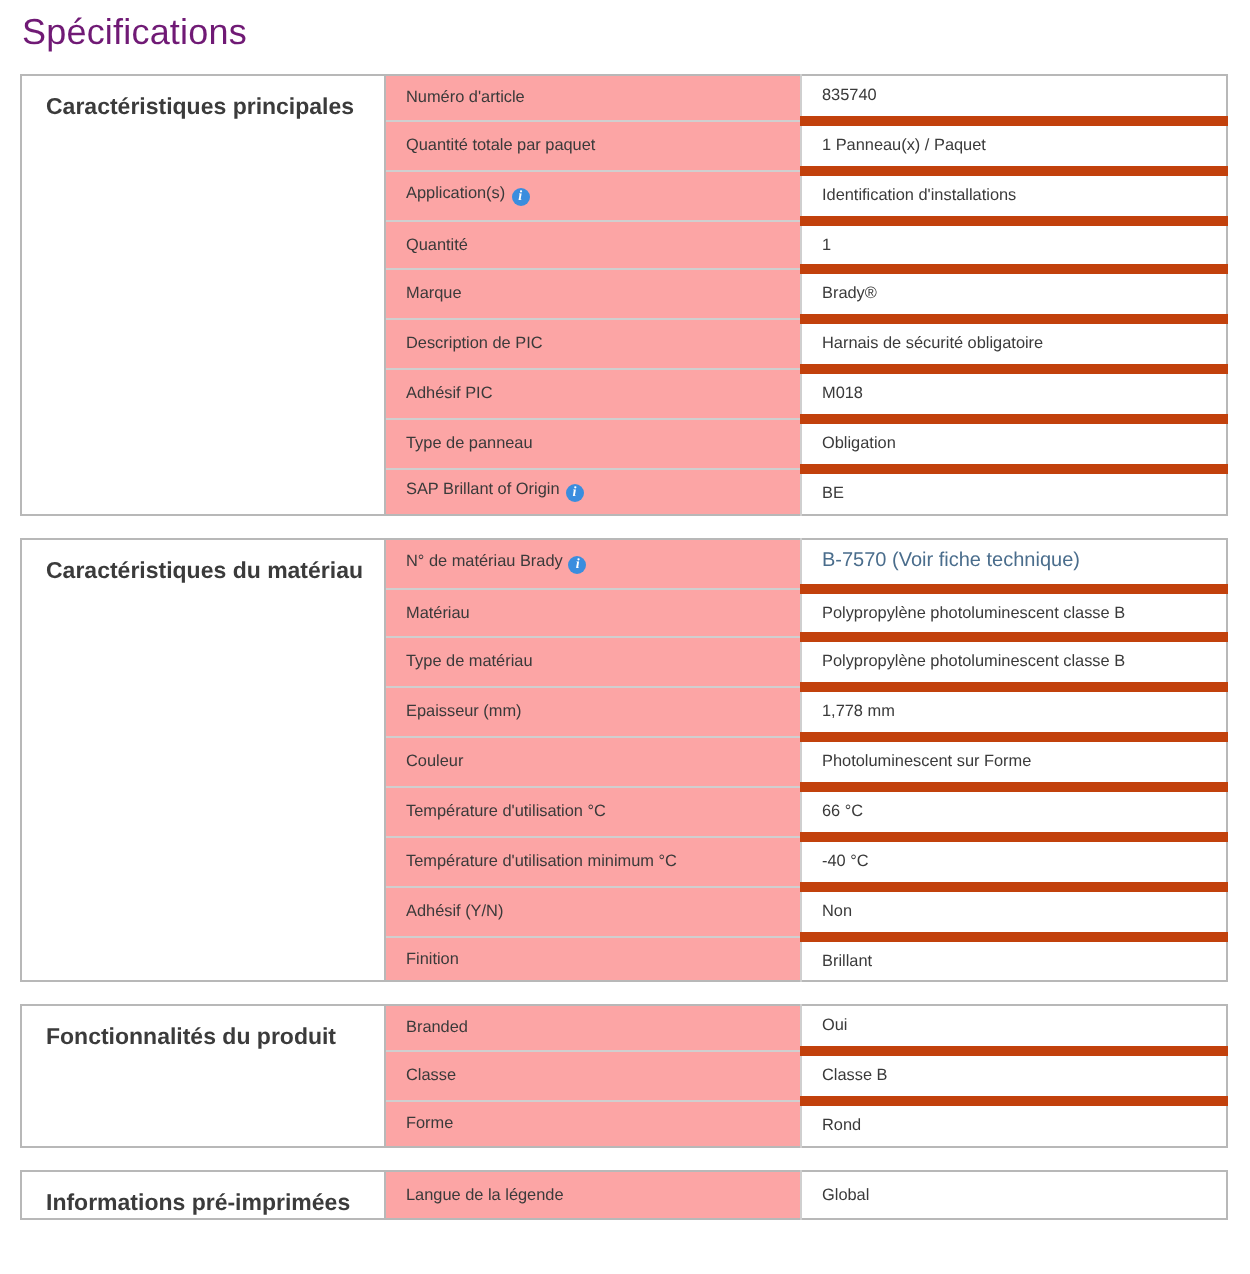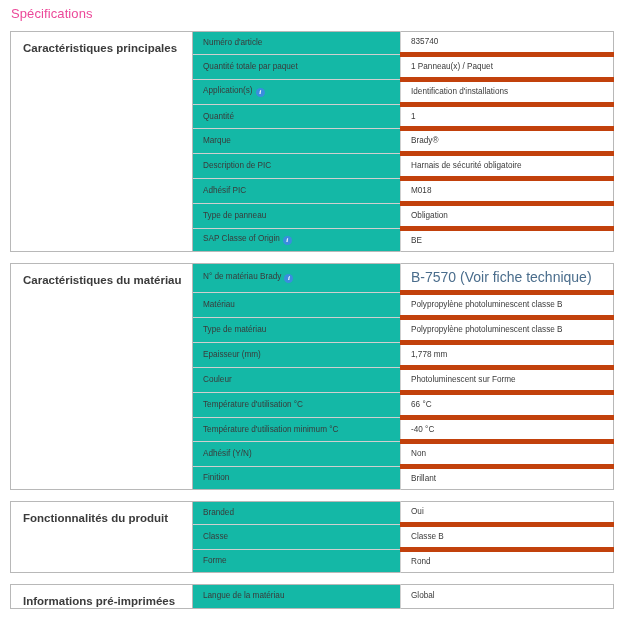--- a/index.html
+++ b/index.html
@@ -20,8 +20,8 @@
     padding: 0;
   }
   .page-title {
-    font-size: 13px;
-    color: #ec4899;
+    font-size: 18px;
+    color: #701a75;
     font-weight: 400;
     padding: 6px 0 0 11px;
     margin: 0 0 10px 0;

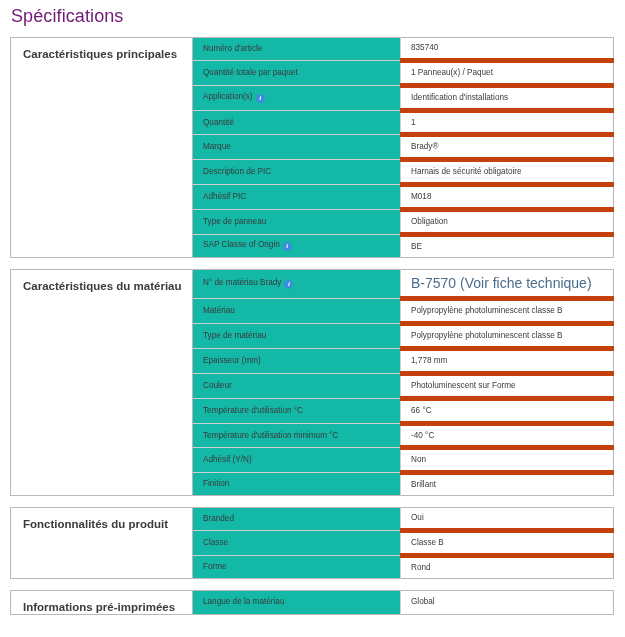--- a/index.html
+++ b/index.html
@@ -52,7 +52,7 @@
     padding: 5px 0 5px 10px;
     font-size: 8.2px;
     color: #3a3a3a;
-    background: #14b8a6;
+    background: #fca5a5;
     border-bottom: 1px solid #cfcfcf;
     border-right: 1px solid #cfcfcf;
     white-space: nowrap;

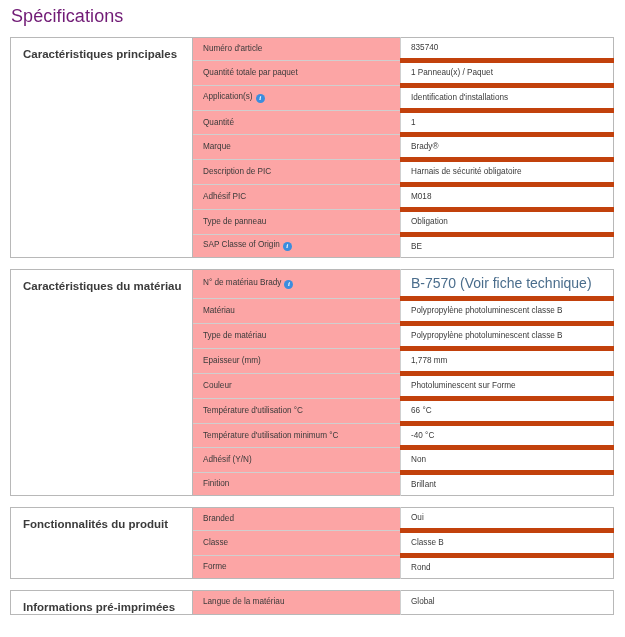--- a/index.html
+++ b/index.html
@@ -136,7 +136,7 @@
             <td class="col-value"><span>Obligation</span></td>
           </tr>
           <tr class="last-row">
-            <td class="col-label"><span>SAP Classe of Origin</span><span class="info-icon">i</span></td>
+            <td class="col-label"><span>SAP Brillant of Origin</span><span class="info-icon">i</span></td>
             <td class="col-value"><span>BE</span></td>
           </tr>
         </tbody>

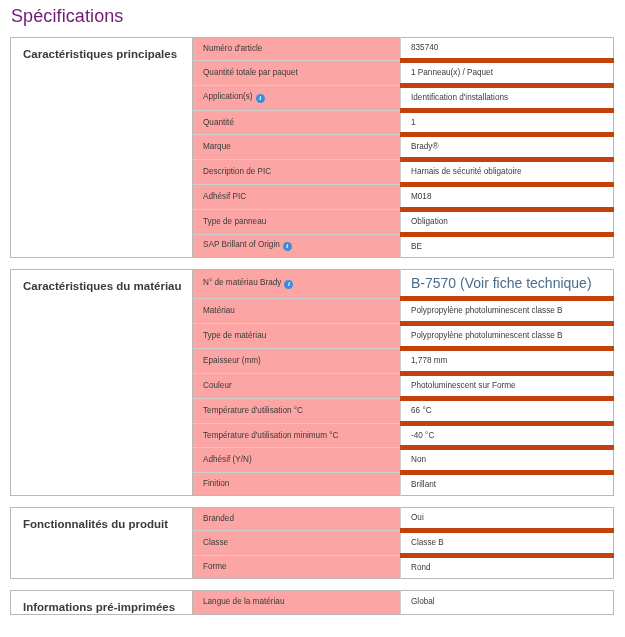--- a/index.html
+++ b/index.html
@@ -89,7 +89,7 @@
   .value-link {
     color: #4a6d8c;
     text-decoration: none;
-    font-size: 14px;
+    font-size: 10px;
   }
 </style>
 </head>

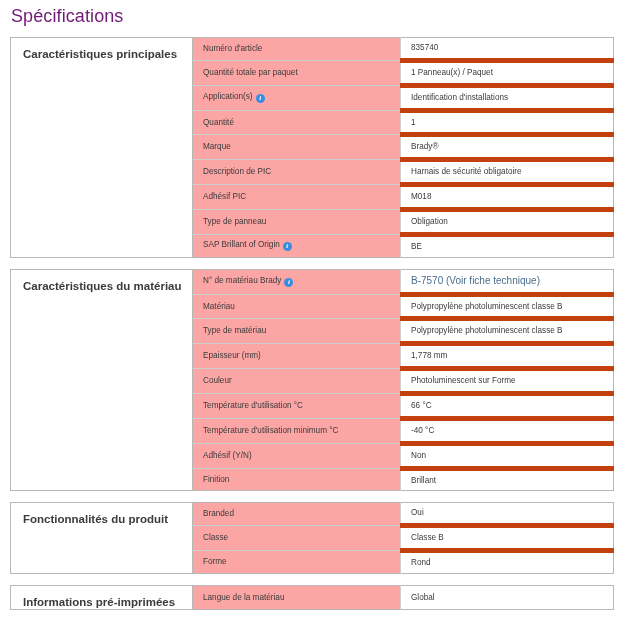--- a/index.html
+++ b/index.html
@@ -203,7 +203,7 @@
         <tbody>
           <tr class="last-row">
             <td class="col-group" rowspan="1">Informations pré-imprimées</td>
-            <td class="col-label"><span>Langue de la matériau</span></td>
+            <td class="col-label"><span>Langue de la légende</span></td>
             <td class="col-value"><span>Global</span></td>
           </tr>
         </tbody>

